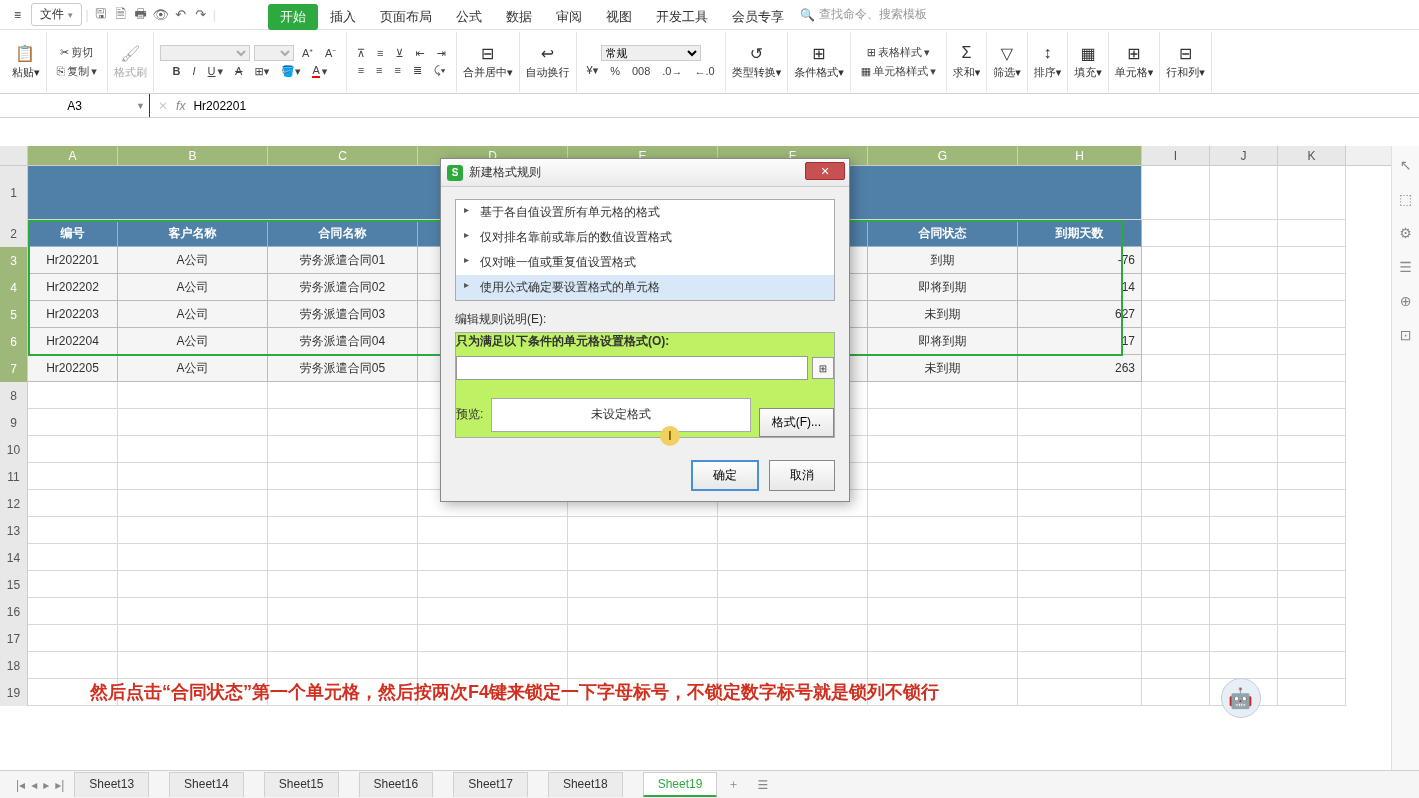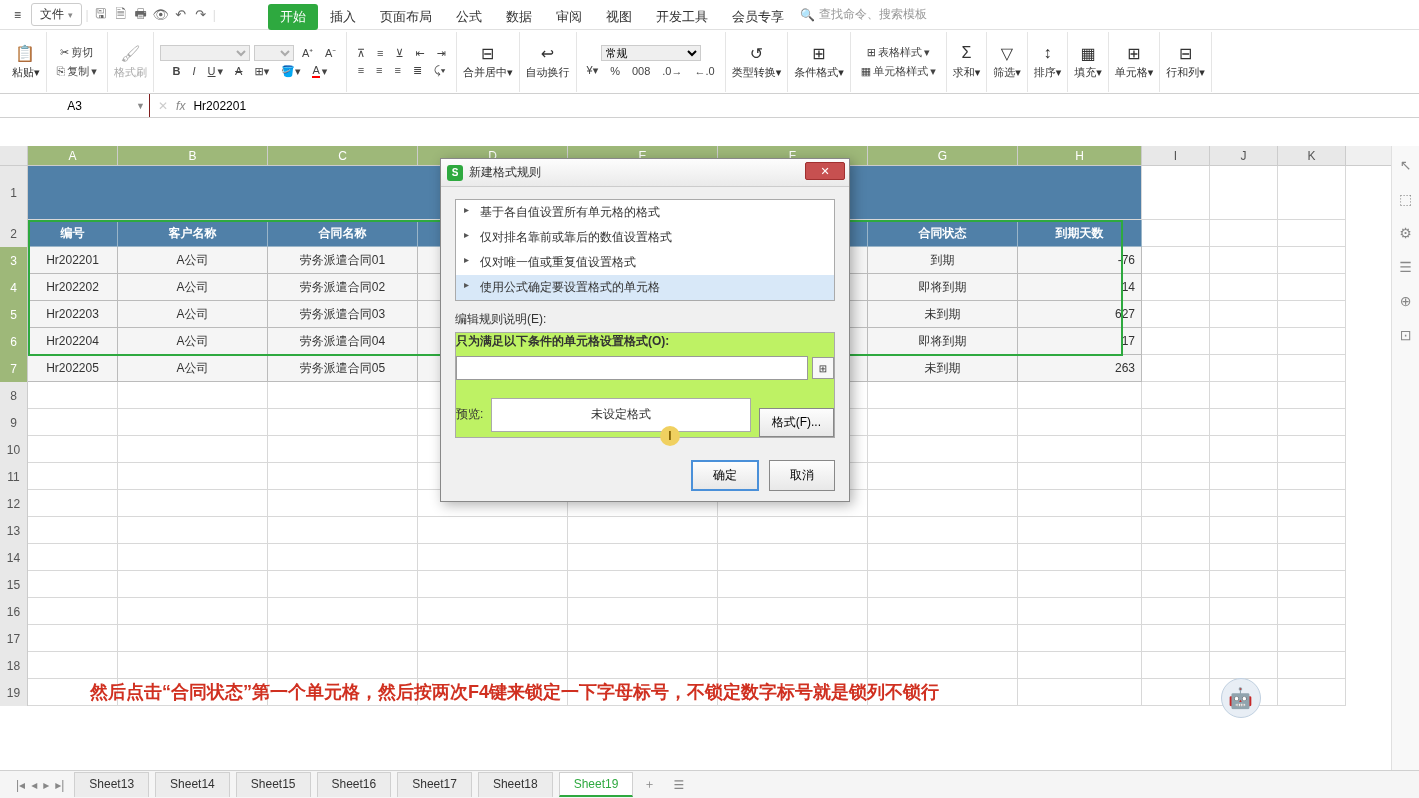--- a/index.html
+++ b/index.html
@@ -585,7 +585,7 @@
     <span>▸</span>
     <span>▸|</span>
   </div>
-  <div id="sheet-tabs" style="display:flex;gap:6px">
+  <div id="sheet-tabs" style="display:flex;gap:20px">
       <div class="stab">Sheet13</div>
       <div class="stab">Sheet14</div>
       <div class="stab">Sheet15</div>

